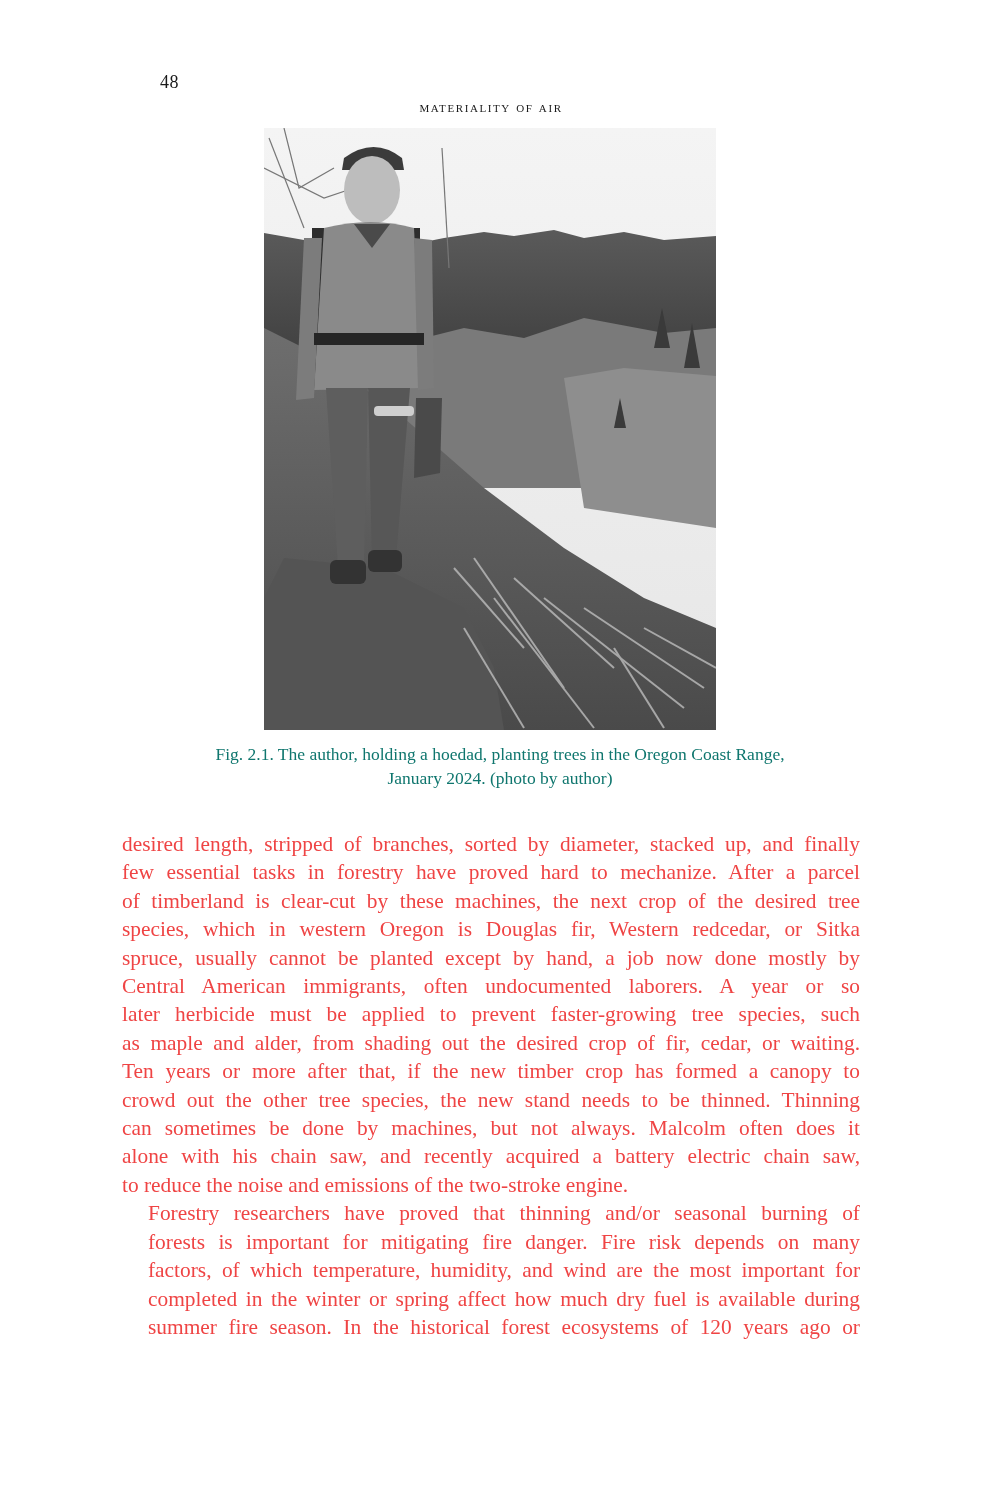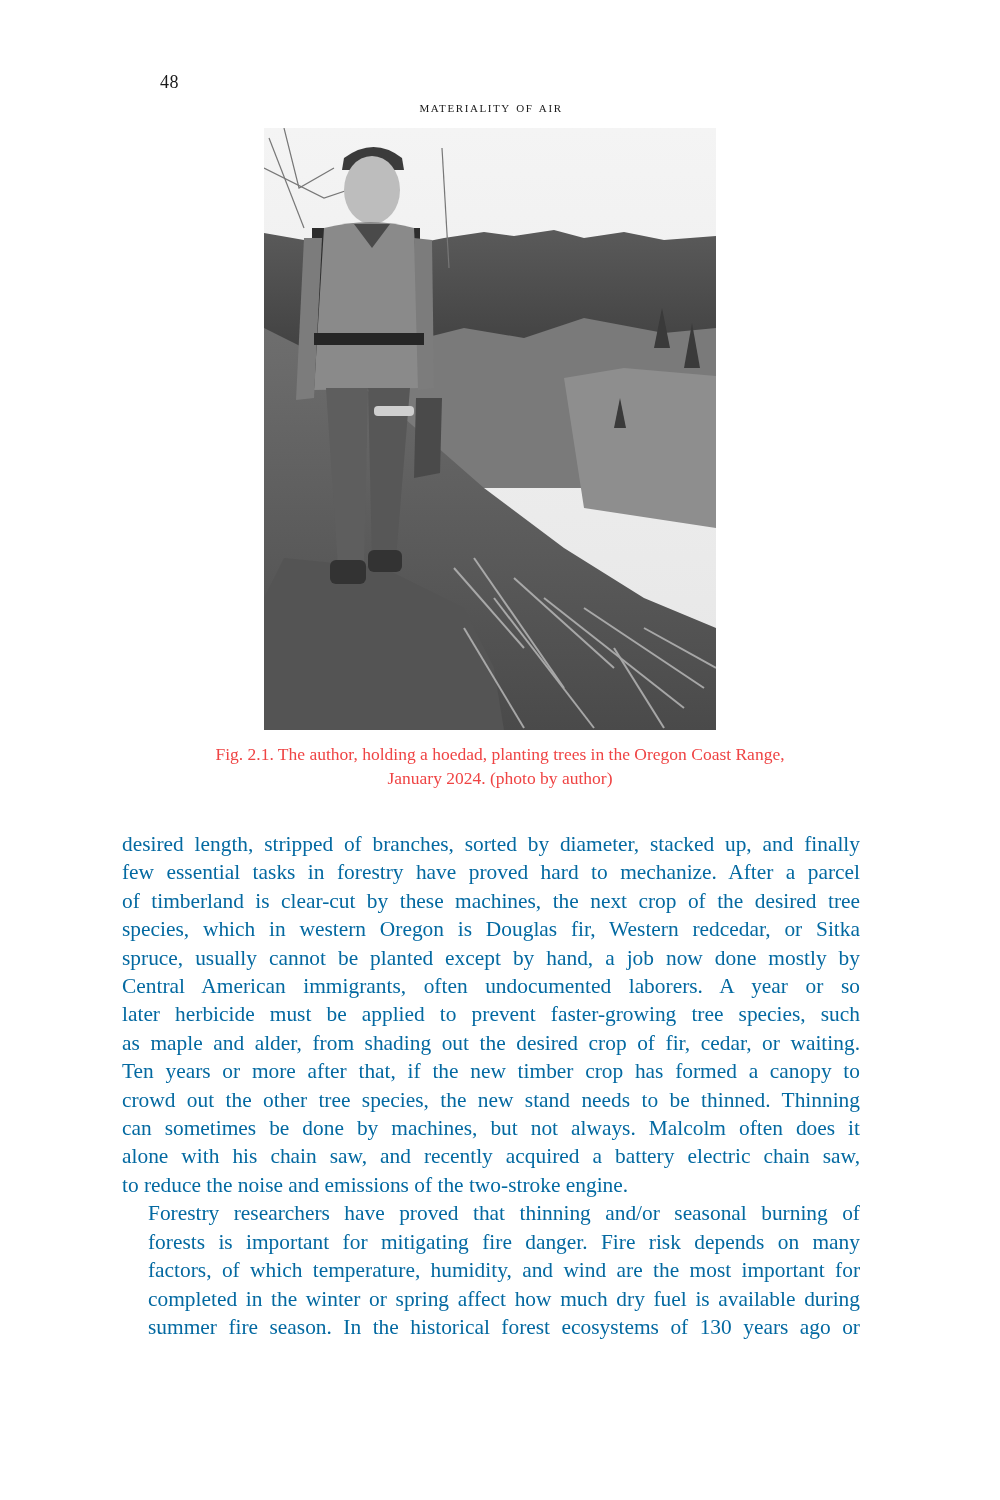--- a/index.html
+++ b/index.html
@@ -64,7 +64,7 @@
       text-align: center;
       font-size: 17.5px;
       line-height: 24px;
-      color: #ef4444;
+      color: #0f766e;
     }
     .body-text {
       position: absolute;

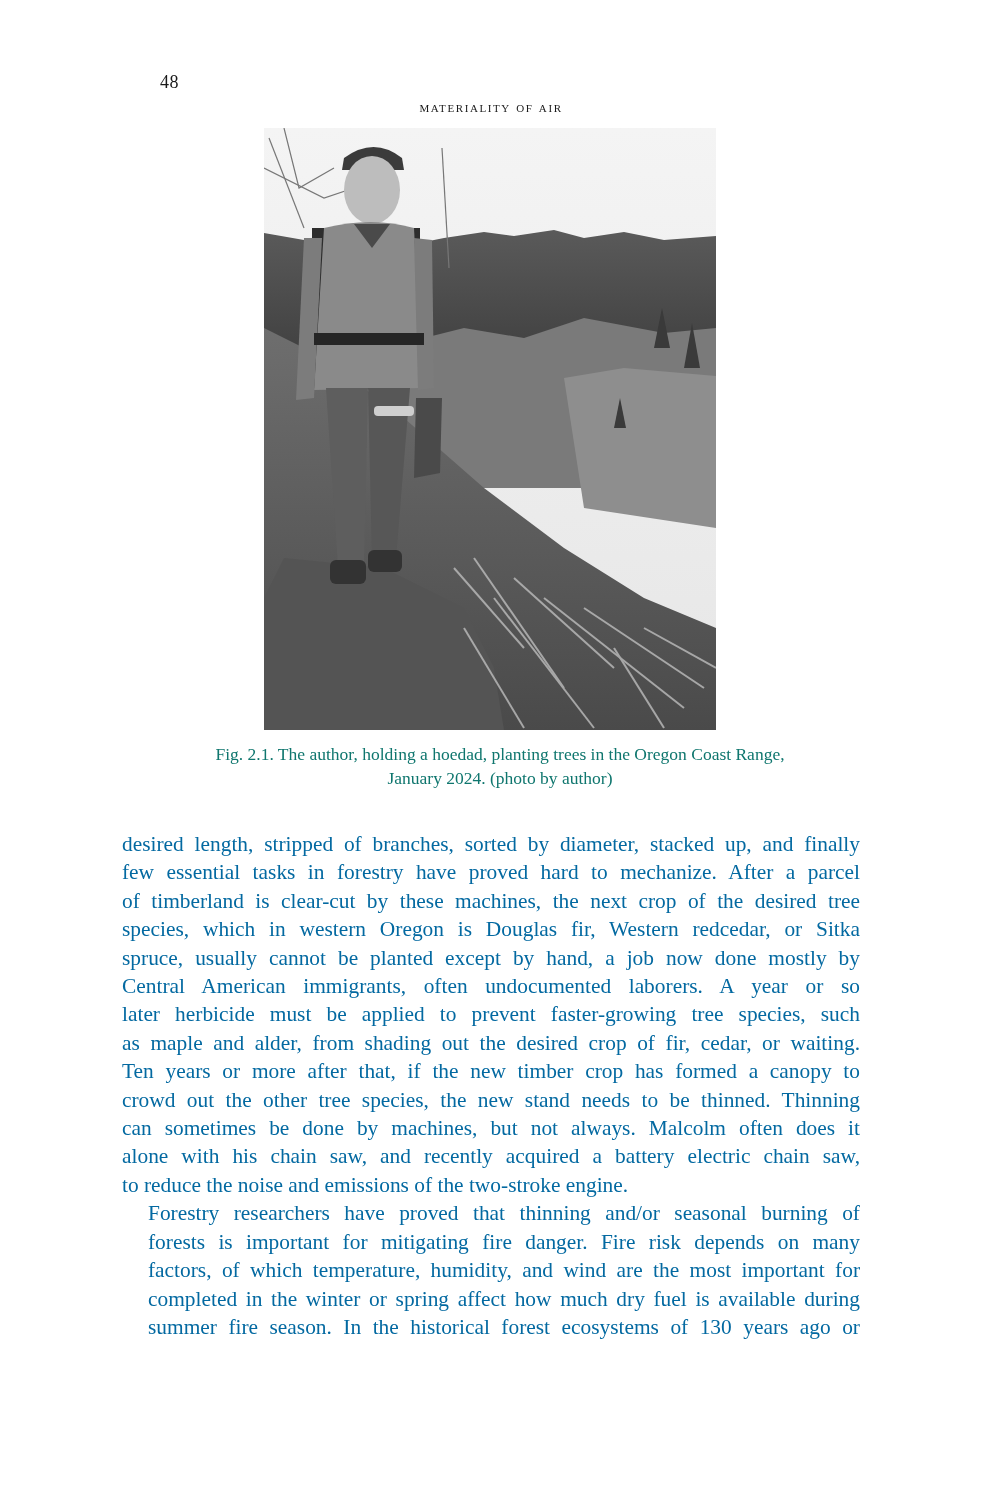--- a/index.html
+++ b/index.html
@@ -74,7 +74,7 @@
       font-size: 21.4px;
       line-height: 28.4px;
       text-align: justify;
-      color: #0369a1;
+      color: #ef4444;
     }
     .body-text p {
       margin: 0;

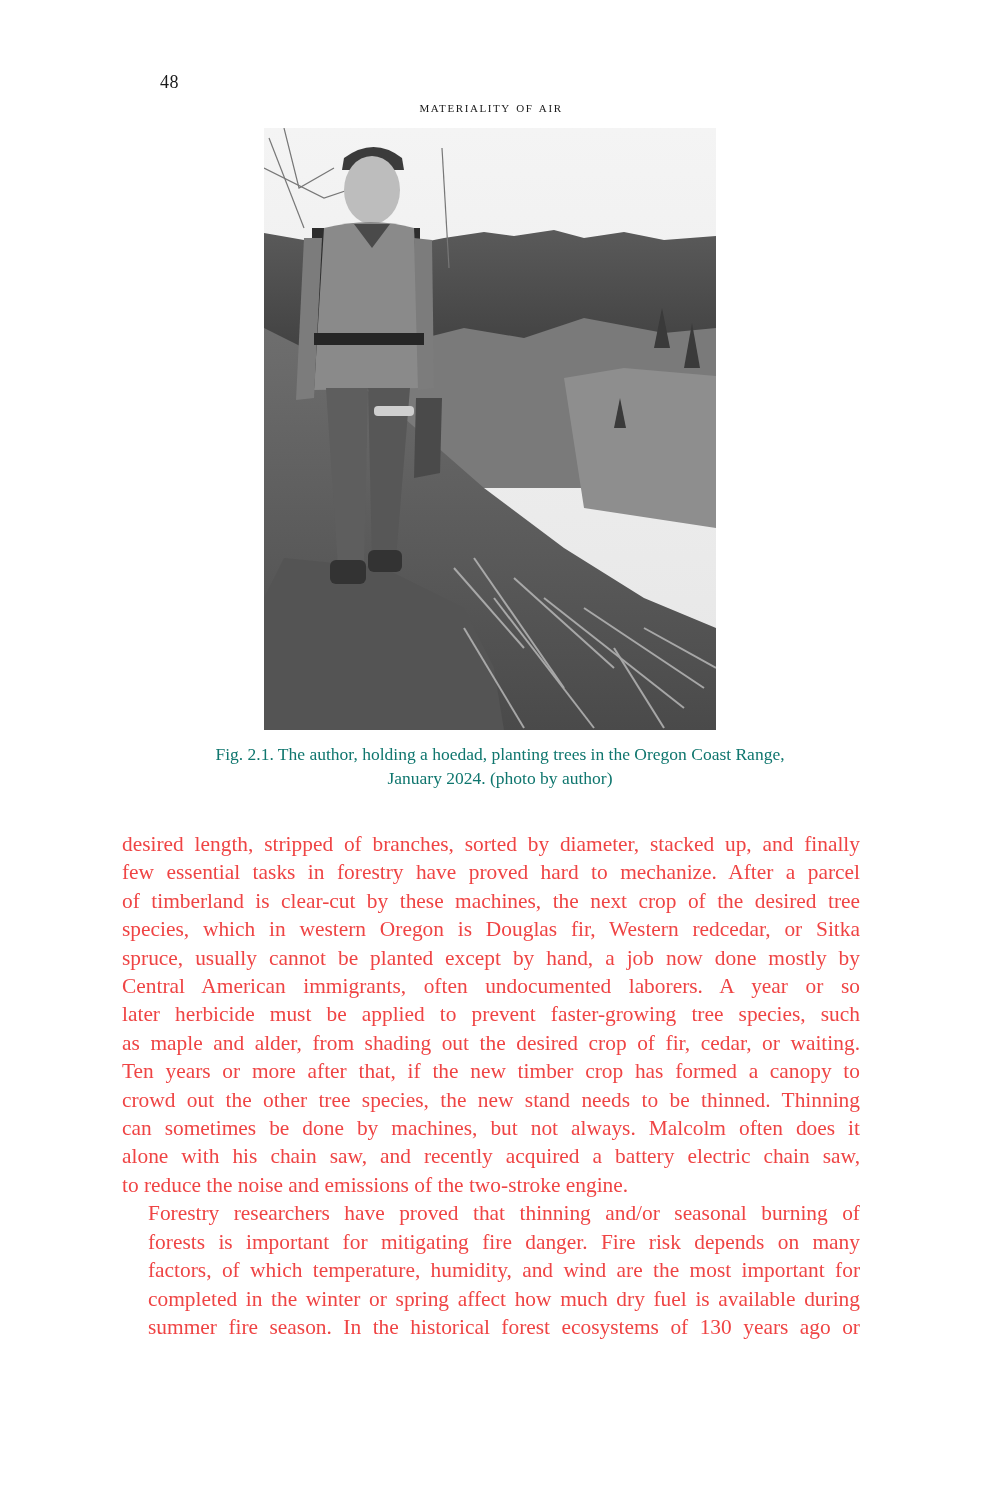--- a/index.html
+++ b/index.html
@@ -209,7 +209,7 @@
     <span class="line">forests is important for mitigating fire danger. Fire risk depends on many</span>
     <span class="line">factors, of which temperature, humidity, and wind are the most important for</span>
     <span class="line">completed in the winter or spring affect how much dry fuel is available during</span>
-    <span class="line">summer fire season. In the historical forest ecosystems of 130 years ago or</span>
+    <span class="line">summer fire season. In the historical forest ecosystems of 120 years ago or</span>
   </p>
 </div>
 

